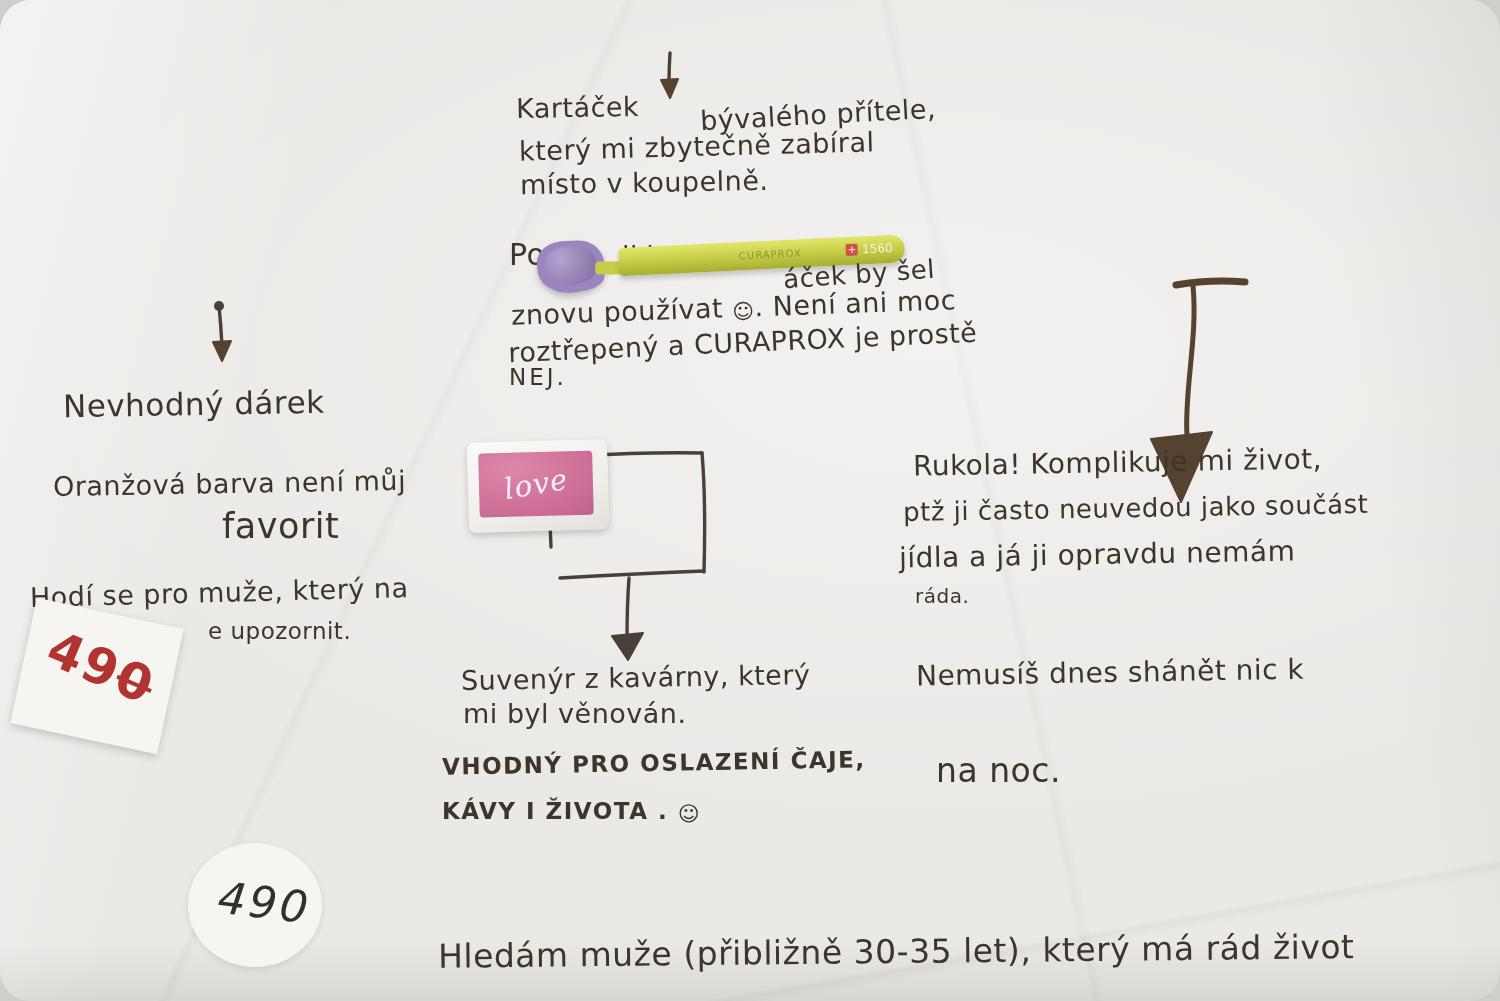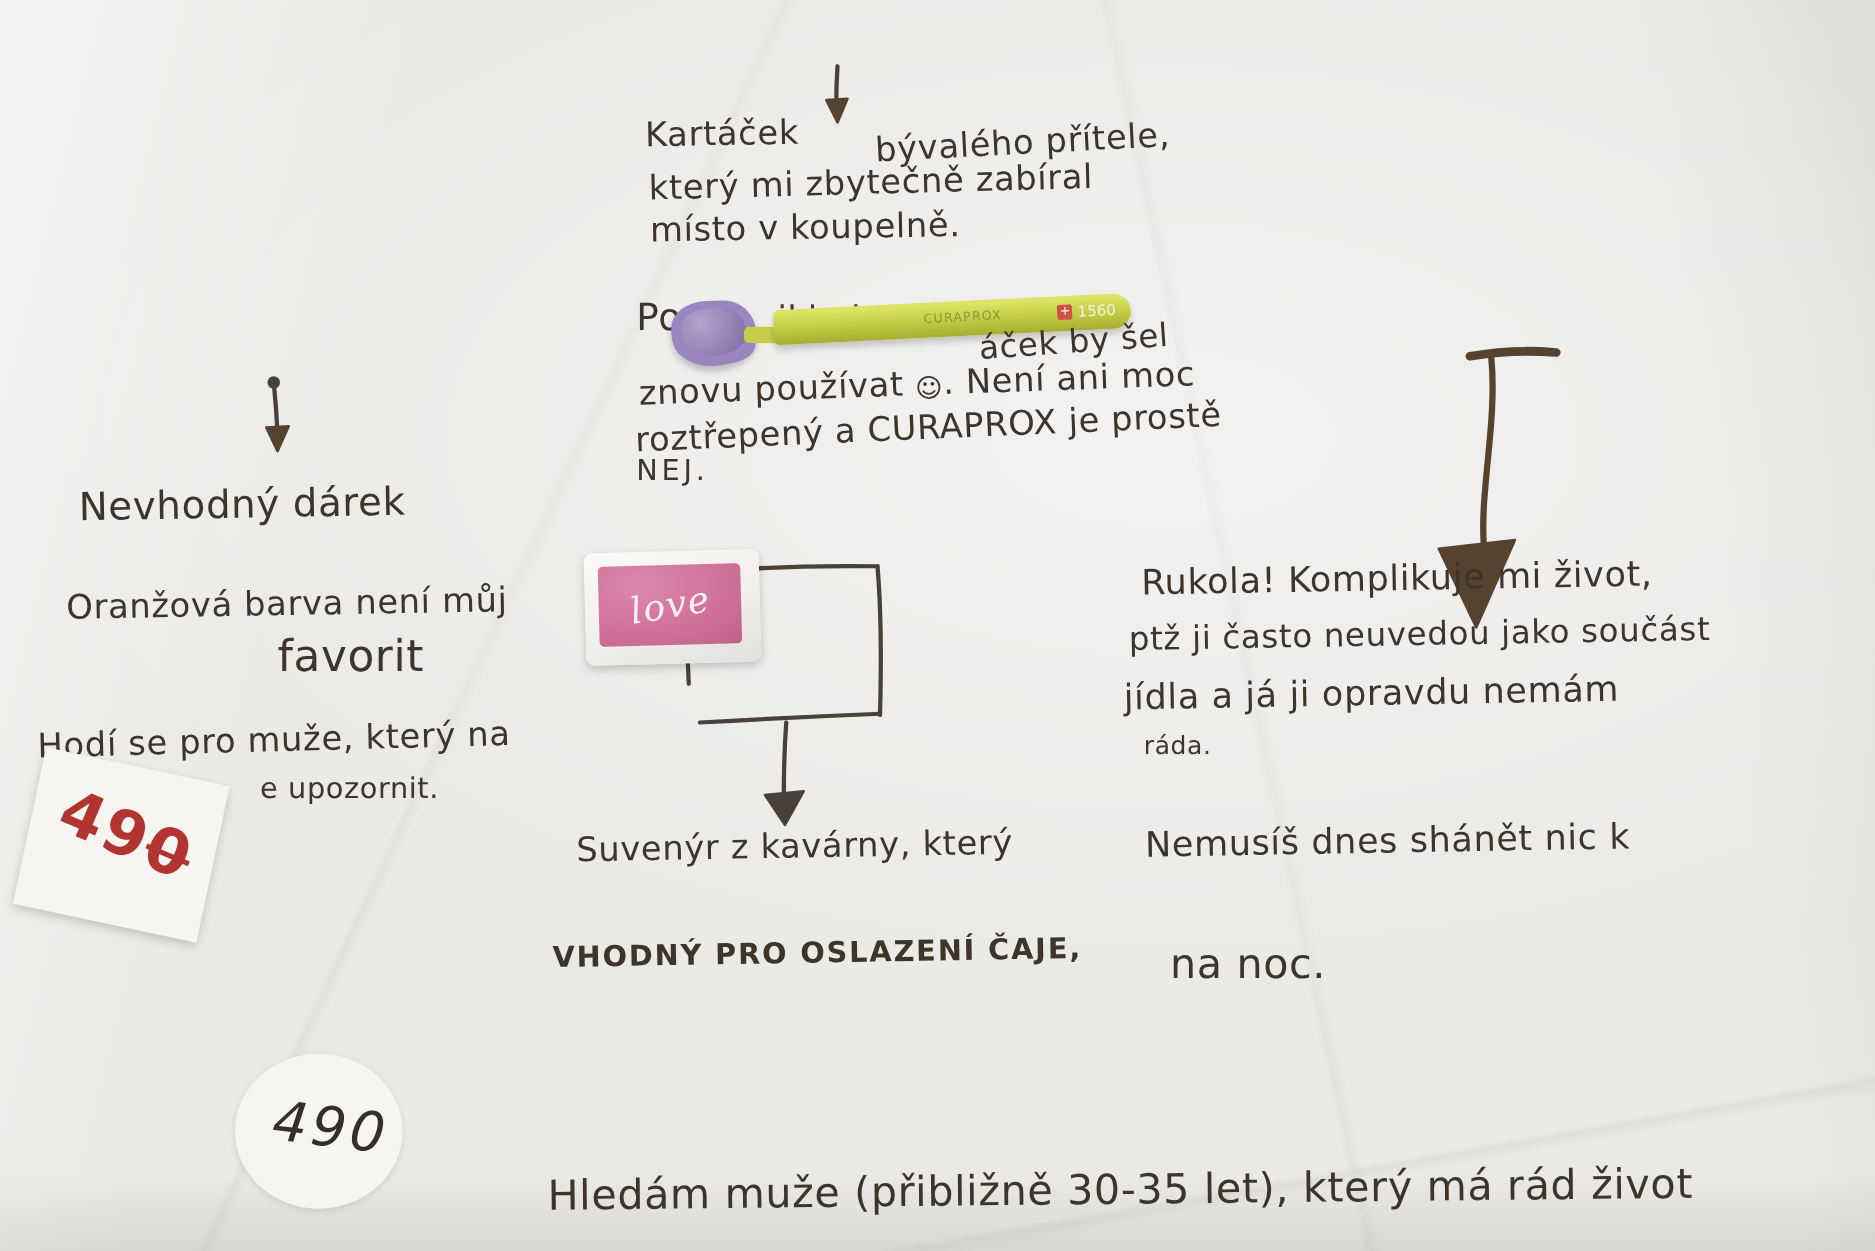--- a/index.html
+++ b/index.html
@@ -11,7 +11,7 @@
   .canvas{
     position:relative;width:1500px;height:1001px;overflow:hidden;
     background:var(--paper);
-    font-family:"DejaVu Sans",sans-serif;color:var(--ink);
+    font-family:"DejaVu Sans",sans-serif;color:var(--ink);border-radius:31px;
   }
   .paper-shading{
     position:absolute;inset:0;pointer-events:none;z-index:0;

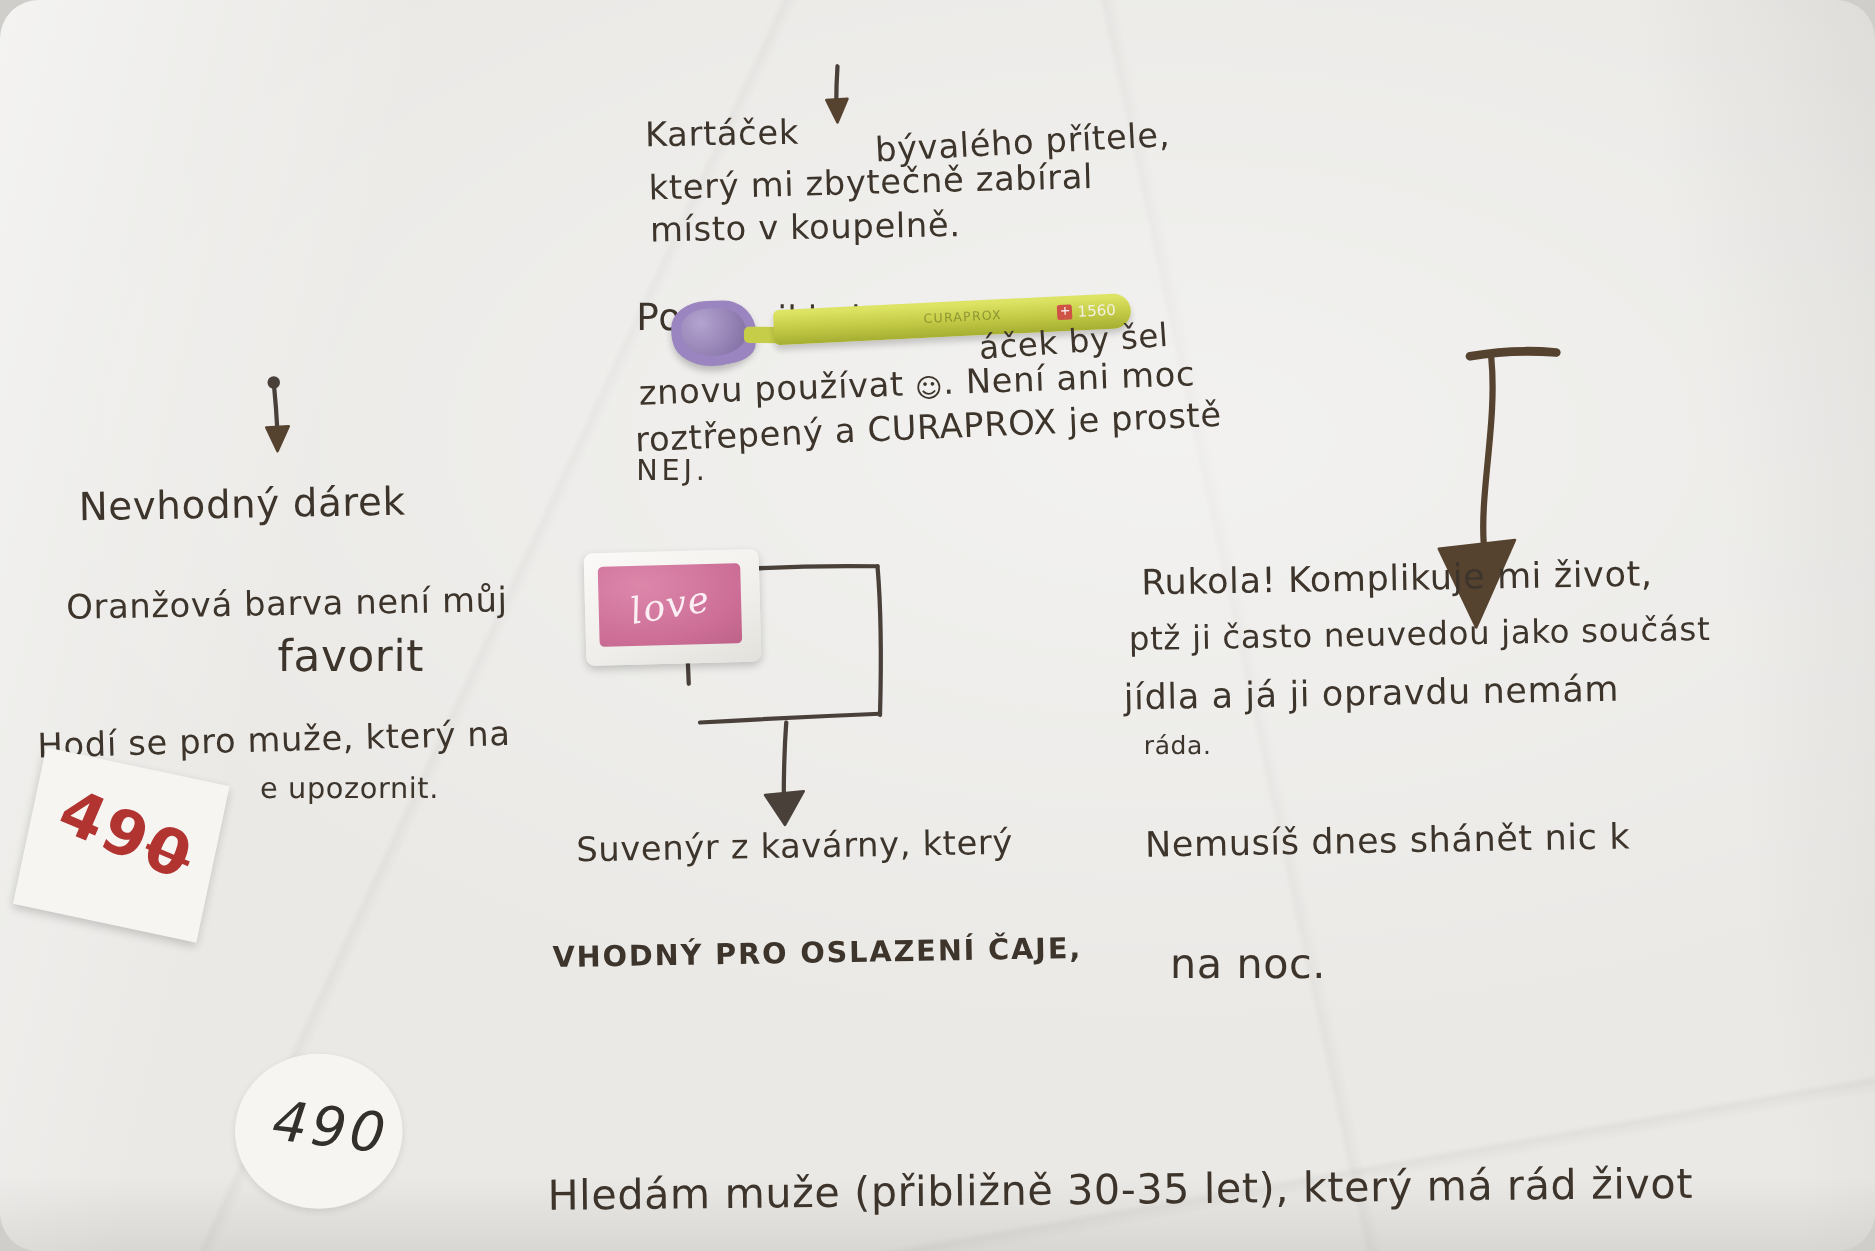--- a/index.html
+++ b/index.html
@@ -159,6 +159,7 @@
   </div>
 
   <div class="tx" style="left:461px;top:662px;font-size:27px;transform:rotate(-1deg)">Suvenýr z kavárny, který</div>
+  <div class="tx" style="left:463px;top:698px;font-size:27px">mi byl věnován.</div>
   <div class="tx caps" style="left:442px;top:750px;font-size:23px;transform:rotate(-1deg)">VHODNÝ PRO OSLAZENÍ ČAJE,</div>
 
   <svg class="stroke-art" style="left:1142px;top:276px;" width="112" height="232" viewBox="0 0 112 232">

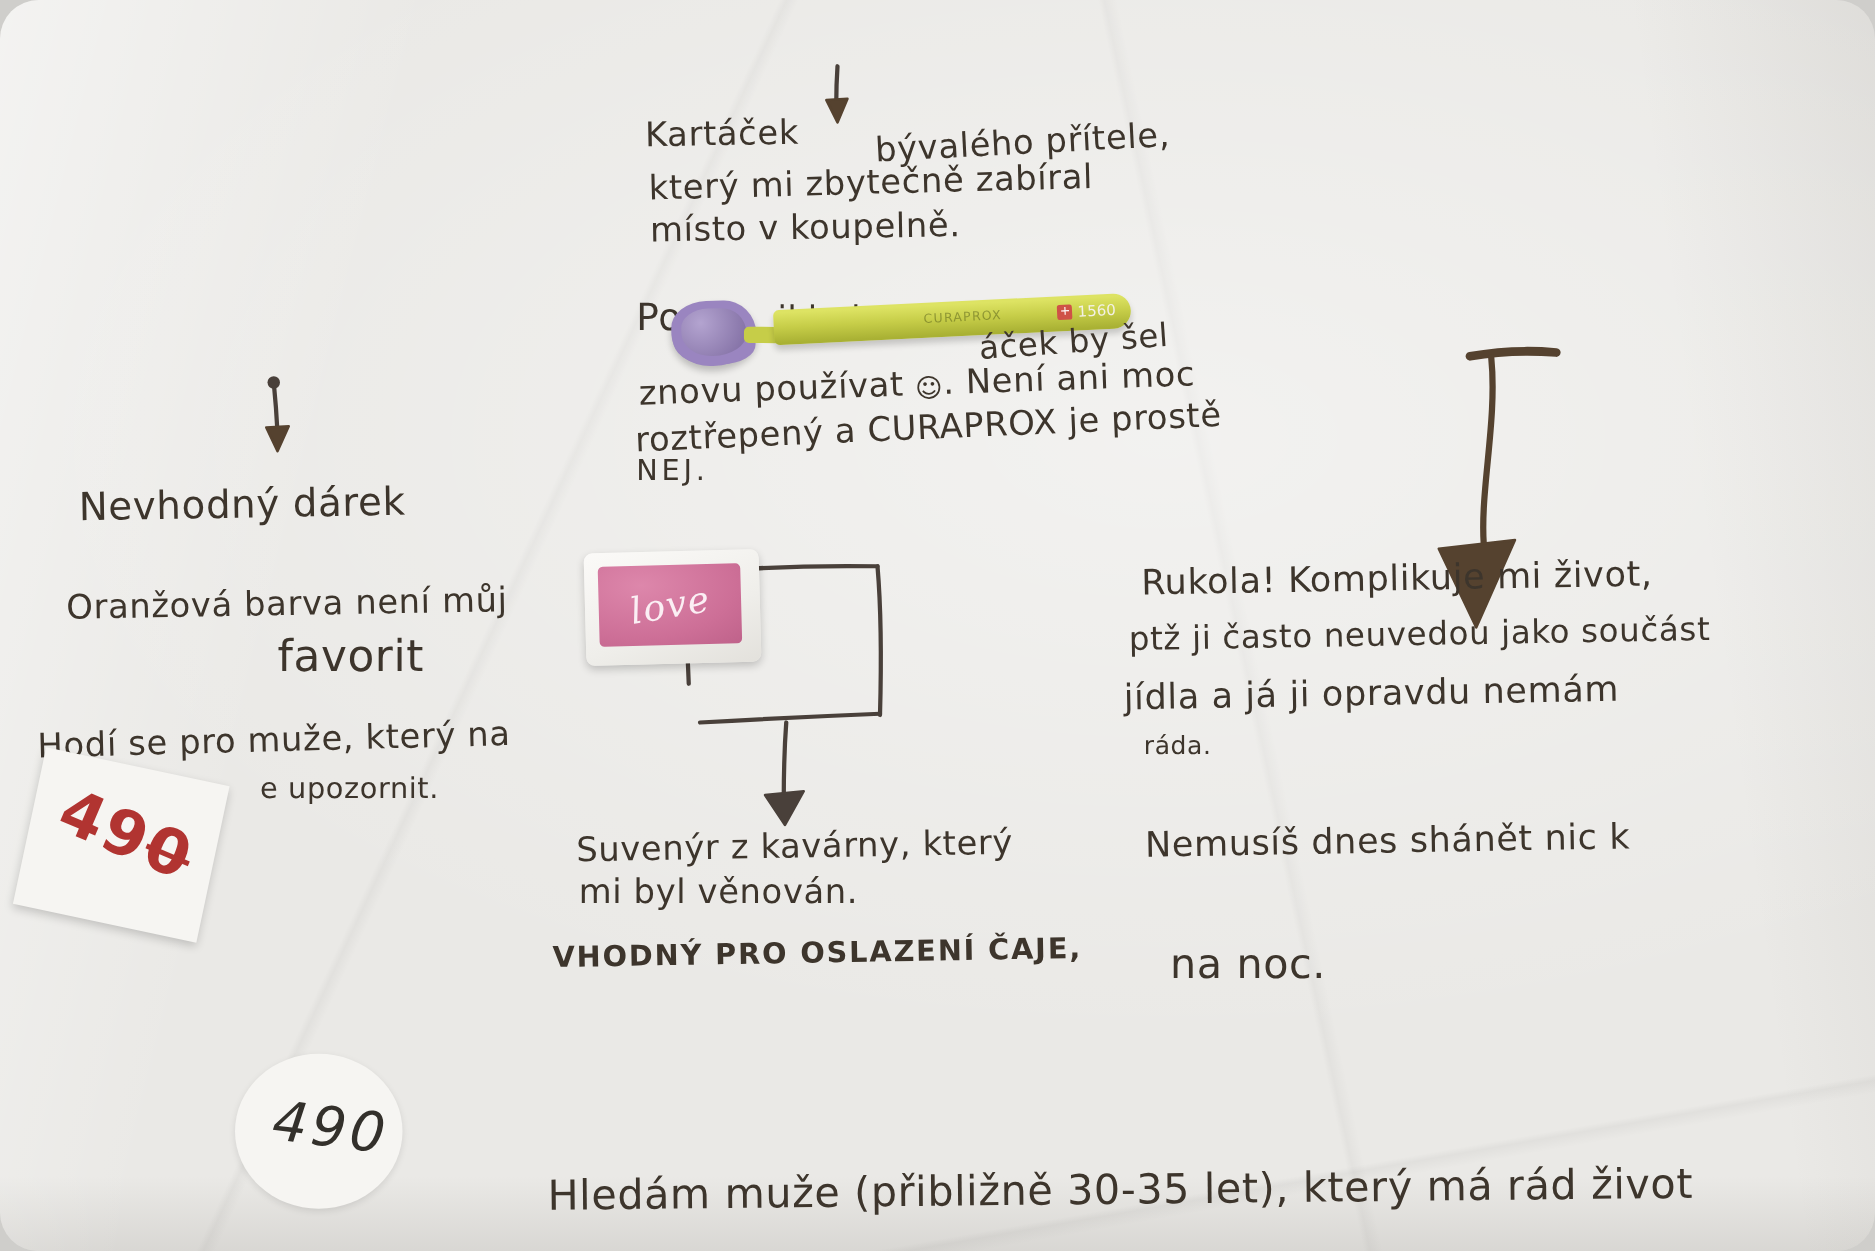--- a/index.html
+++ b/index.html
@@ -161,6 +161,10 @@
   <div class="tx" style="left:461px;top:662px;font-size:27px;transform:rotate(-1deg)">Suvenýr z kavárny, který</div>
   <div class="tx" style="left:463px;top:698px;font-size:27px">mi byl věnován.</div>
   <div class="tx caps" style="left:442px;top:750px;font-size:23px;transform:rotate(-1deg)">VHODNÝ PRO OSLAZENÍ ČAJE,</div>
+  <div class="tx caps" style="left:442px;top:798px;font-size:23px">
+    <span>KÁVY I ŽIVOTA .</span>
+    <span class="smiley">☺</span>
+  </div>
 
   <svg class="stroke-art" style="left:1142px;top:276px;" width="112" height="232" viewBox="0 0 112 232">
     <path class="heavy" d="M34,9 Q68,3 103,6" style="stroke-width:7"></path>

